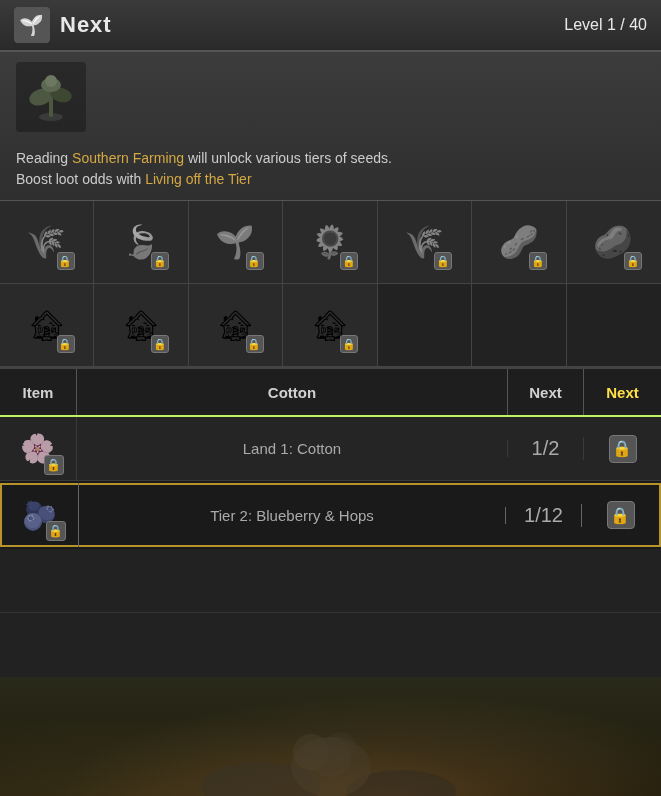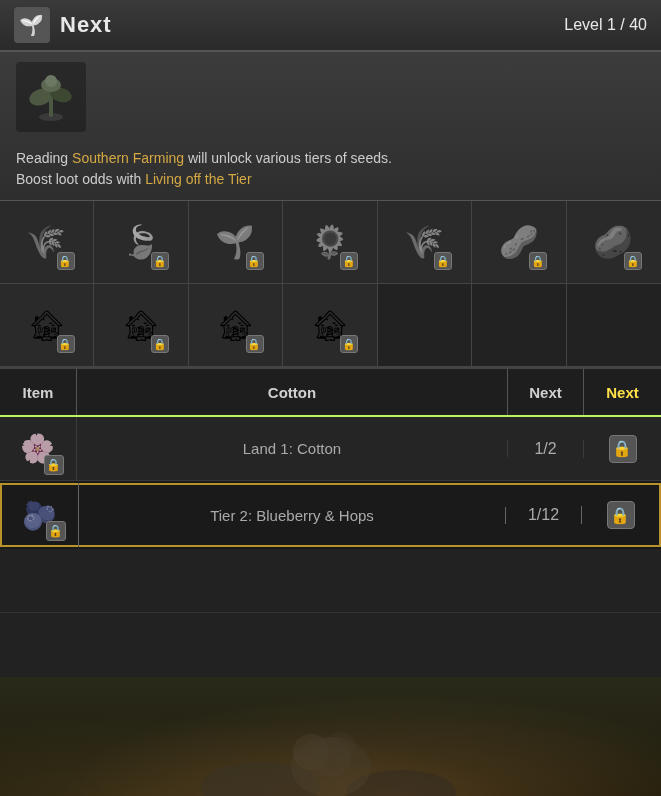--- a/index.html
+++ b/index.html
@@ -274,7 +274,7 @@
       align-items: center;
       justify-content: center;
       color: #aaa;
-      font-size: 16px;
+      font-size: 20px;
       border-right: 1px solid #3a3a3a;
     }
 

